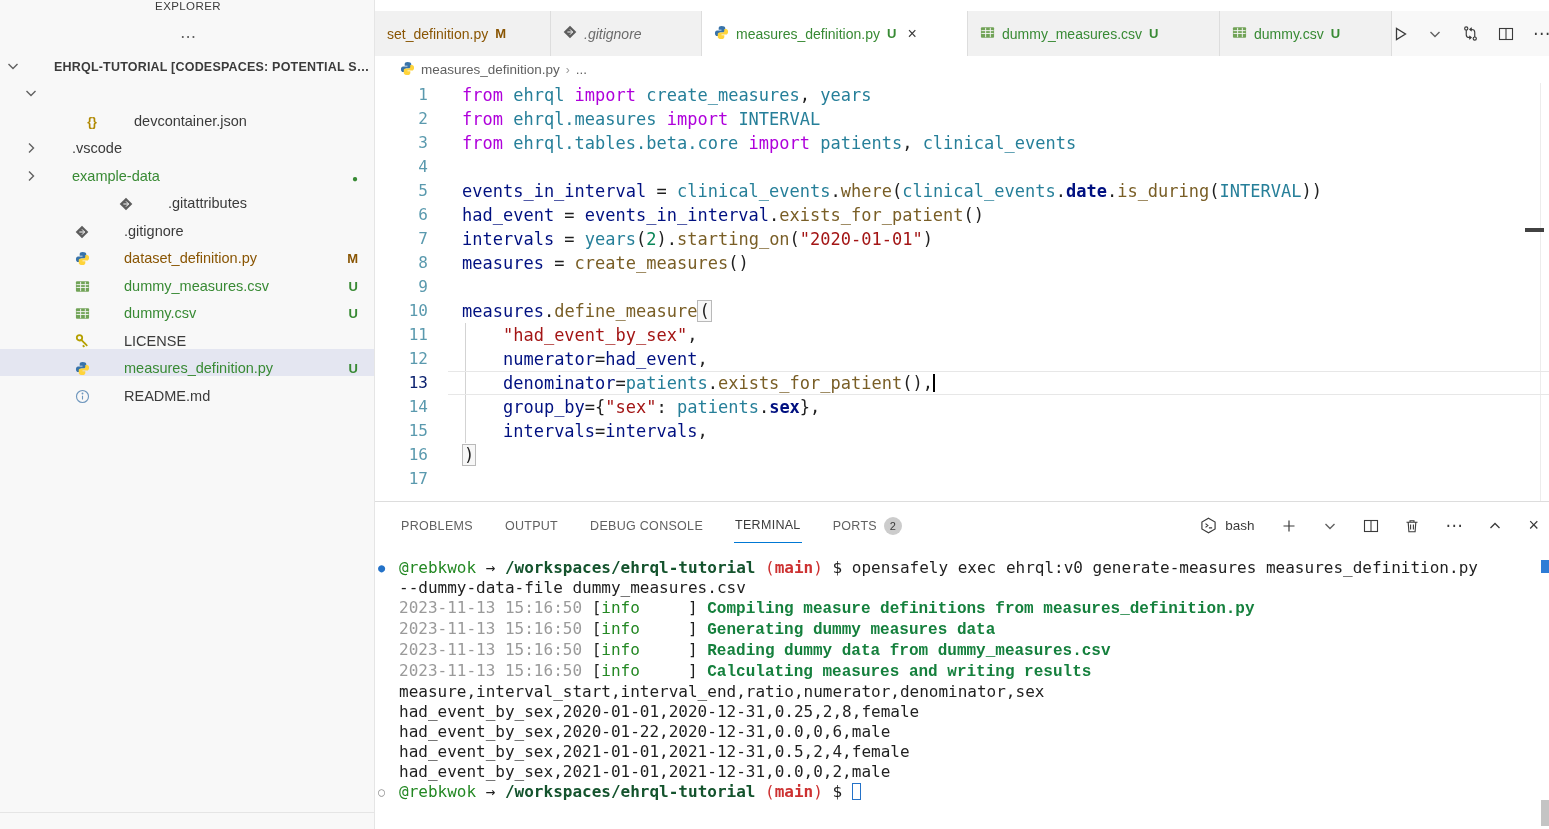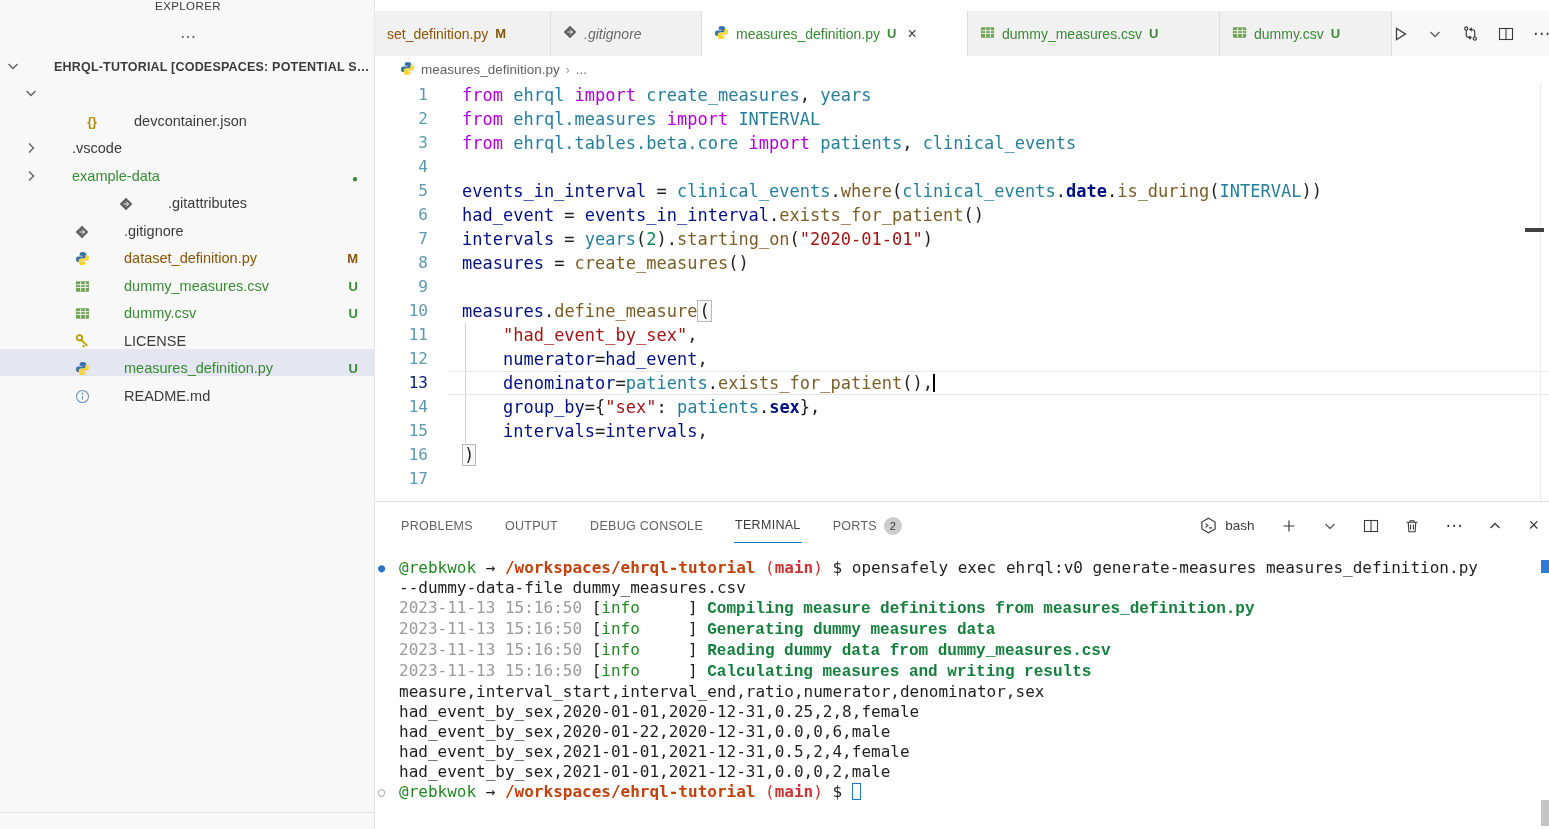--- a/index.html
+++ b/index.html
@@ -83,7 +83,7 @@
   .tline { padding-left:24px; position:relative; line-height:20px; white-space:pre-wrap; }
   .tline .deco { position:absolute; left:3px; top:0; font-size:12px; }
   .deco-run { color:#2472c8; } .deco-idle { color:#999; }
-  .tk-g { color:#238823; font-weight:normal; } .tk-b { color:#c2410c; font-weight:bold; }
+  .tk-g { color:#238823; font-weight:normal; } .tk-b { color:#14532d; font-weight:bold; }
   .tk-r { color:#cd3131; } .tk-rb { color:#cd3131; font-weight:bold; }
   .tk-gr { color:#9a9a9a; } .tk-bd { font-weight:bold; color:#15803d;font-family:Liberation Mono, monospace; }
   .tk-t { color:#1f1f1f; }

